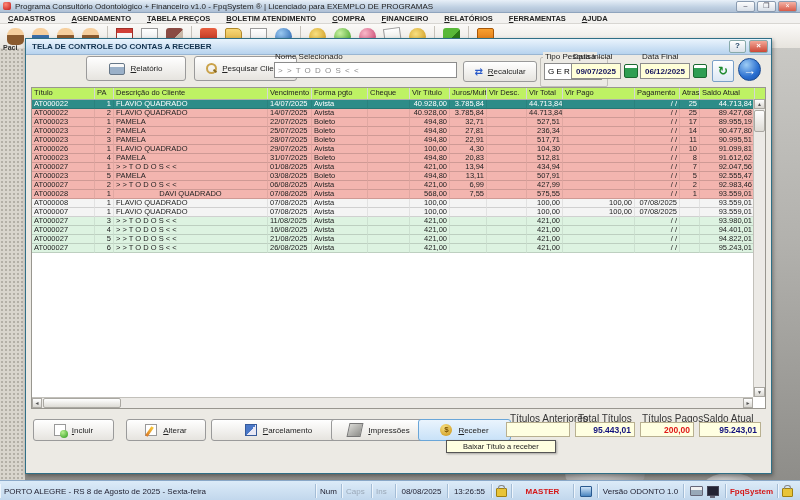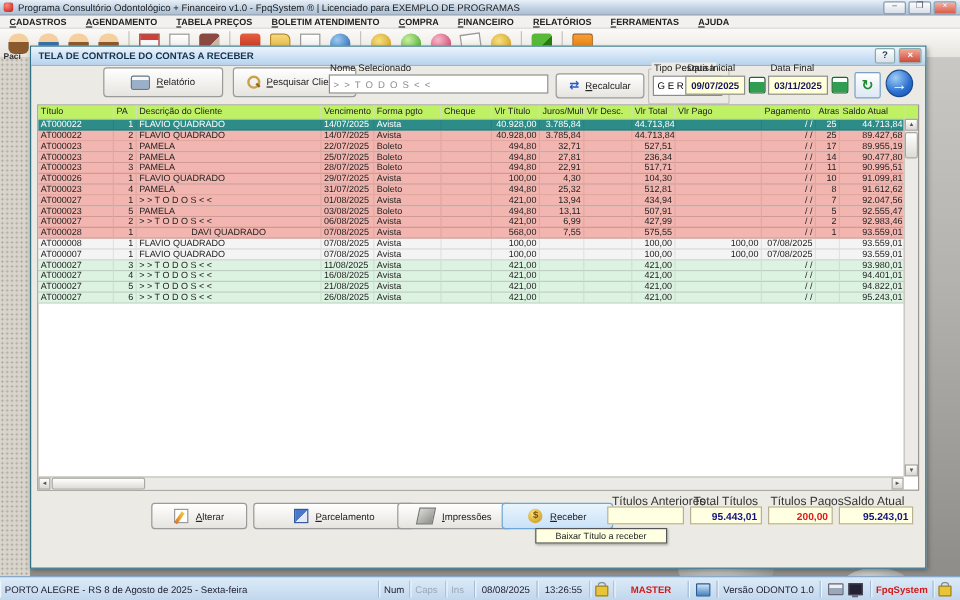--- a/index.html
+++ b/index.html
@@ -241,7 +241,7 @@
   <div class="calbtn" style="left:598px;top:25px;"></div>
 
   <div class="lbl" style="left:616px;top:13px;">Data Final</div>
-  <div class="field date" style="left:614px;top:24px;width:50px;height:16px;">03/11/2025</div>
+  <div class="field date" style="left:614px;top:24px;width:50px;height:16px;">06/12/2025</div>
   <div class="calbtn" style="left:667px;top:25px;"></div>
 
   <div class="sqbtn" style="left:686px;top:21px;width:20px;height:20px;font-size:12px;">

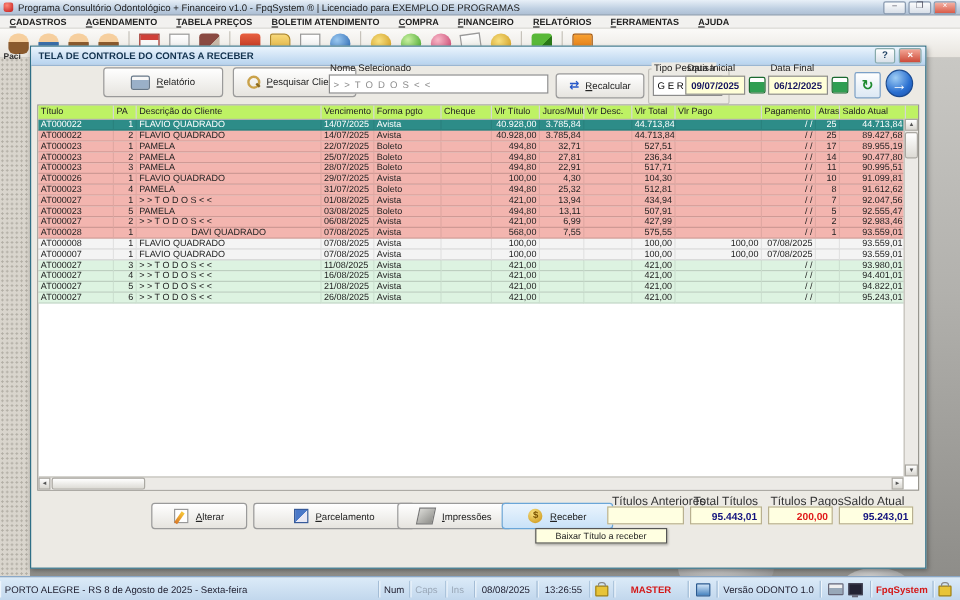--- a/index.html
+++ b/index.html
@@ -371,7 +371,7 @@
           <div class="gc" style="width: 56px;">Boleto</div>
           <div class="gc" style="width: 42px;"></div>
           <div class="gc al-r" style="width: 40px;">494,80</div>
-          <div class="gc al-r" style="width: 37px;">25,32</div>
+          <div class="gc al-r" style="width: 37px;">20,83</div>
           <div class="gc al-r" style="width: 40px;"></div>
           <div class="gc al-r" style="width: 36px;">512,81</div>
           <div class="gc al-r" style="width: 72px;"></div>

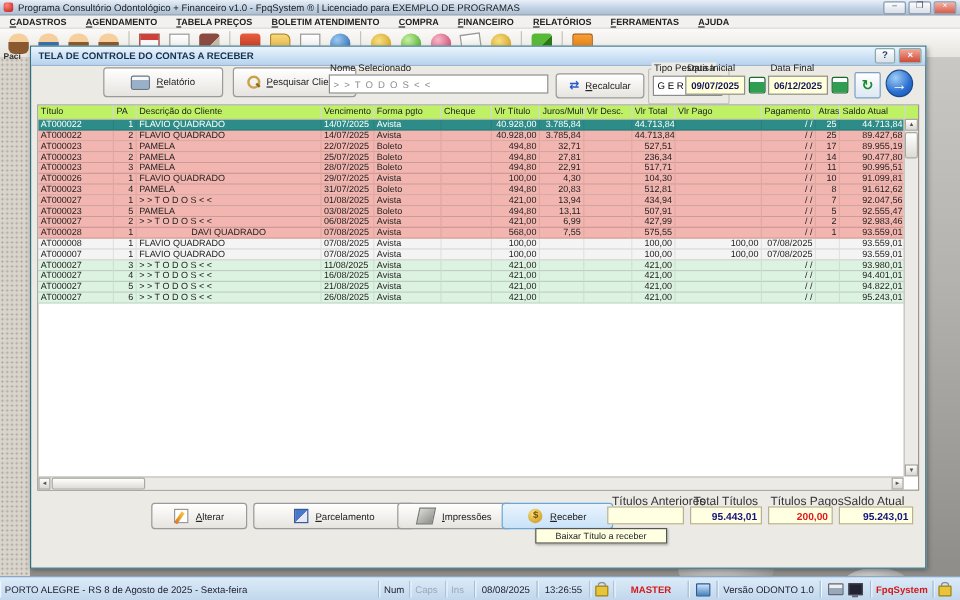--- a/index.html
+++ b/index.html
@@ -552,6 +552,10 @@
     </div>
   </div>
 
+  <div class="fbtn" style="left:7px;top:380px;width:81px;">
+    <span class="fi fi-add"></span>
+    <span class="ul1"><u>I</u>ncluir</span>
+  </div>
   <div class="fbtn" style="left:100px;top:380px;width:80px;">
     <span class="fi fi-edit"></span>
     <span class="ul1"><u>A</u>lterar</span>

